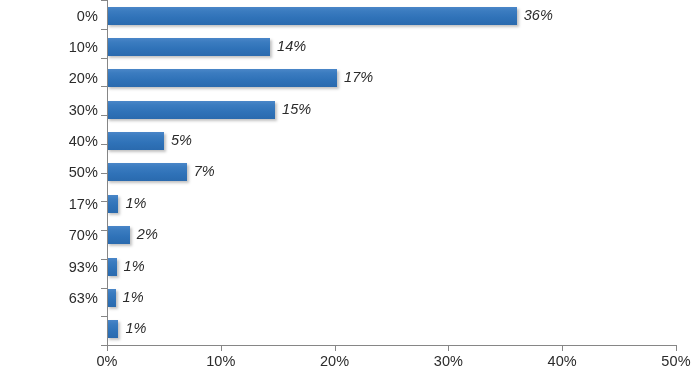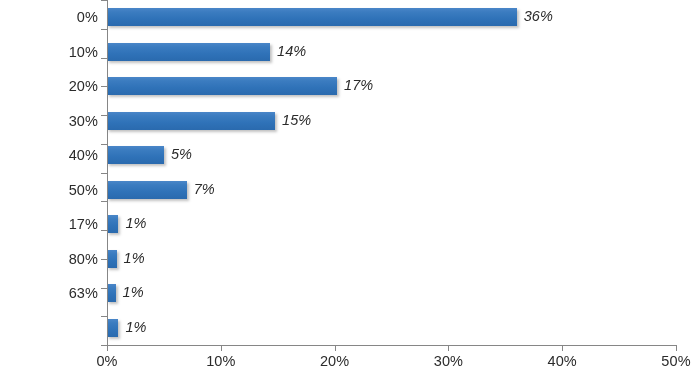--- a/index.html
+++ b/index.html
@@ -184,6 +184,12 @@
         </div>
       </div>
 
+      <div class="row">
+        <span class="cat-label">70%</span>
+        <div class="bar" style="width:22.8px;">
+          <span class="val-label">2%</span>
+        </div>
+      </div>
 
       <div class="row">
         <span class="cat-label">80%</span>

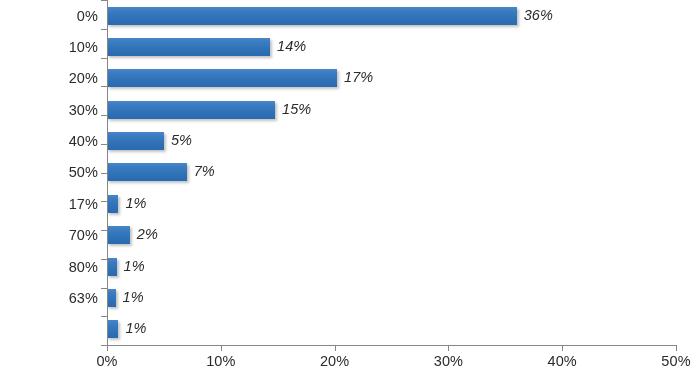--- a/index.html
+++ b/index.html
@@ -192,7 +192,7 @@
       </div>
 
       <div class="row">
-        <span class="cat-label">80%</span>
+        <span class="cat-label">93%</span>
         <div class="bar" style="width:9.5px;">
           <span class="val-label">1%</span>
         </div>

